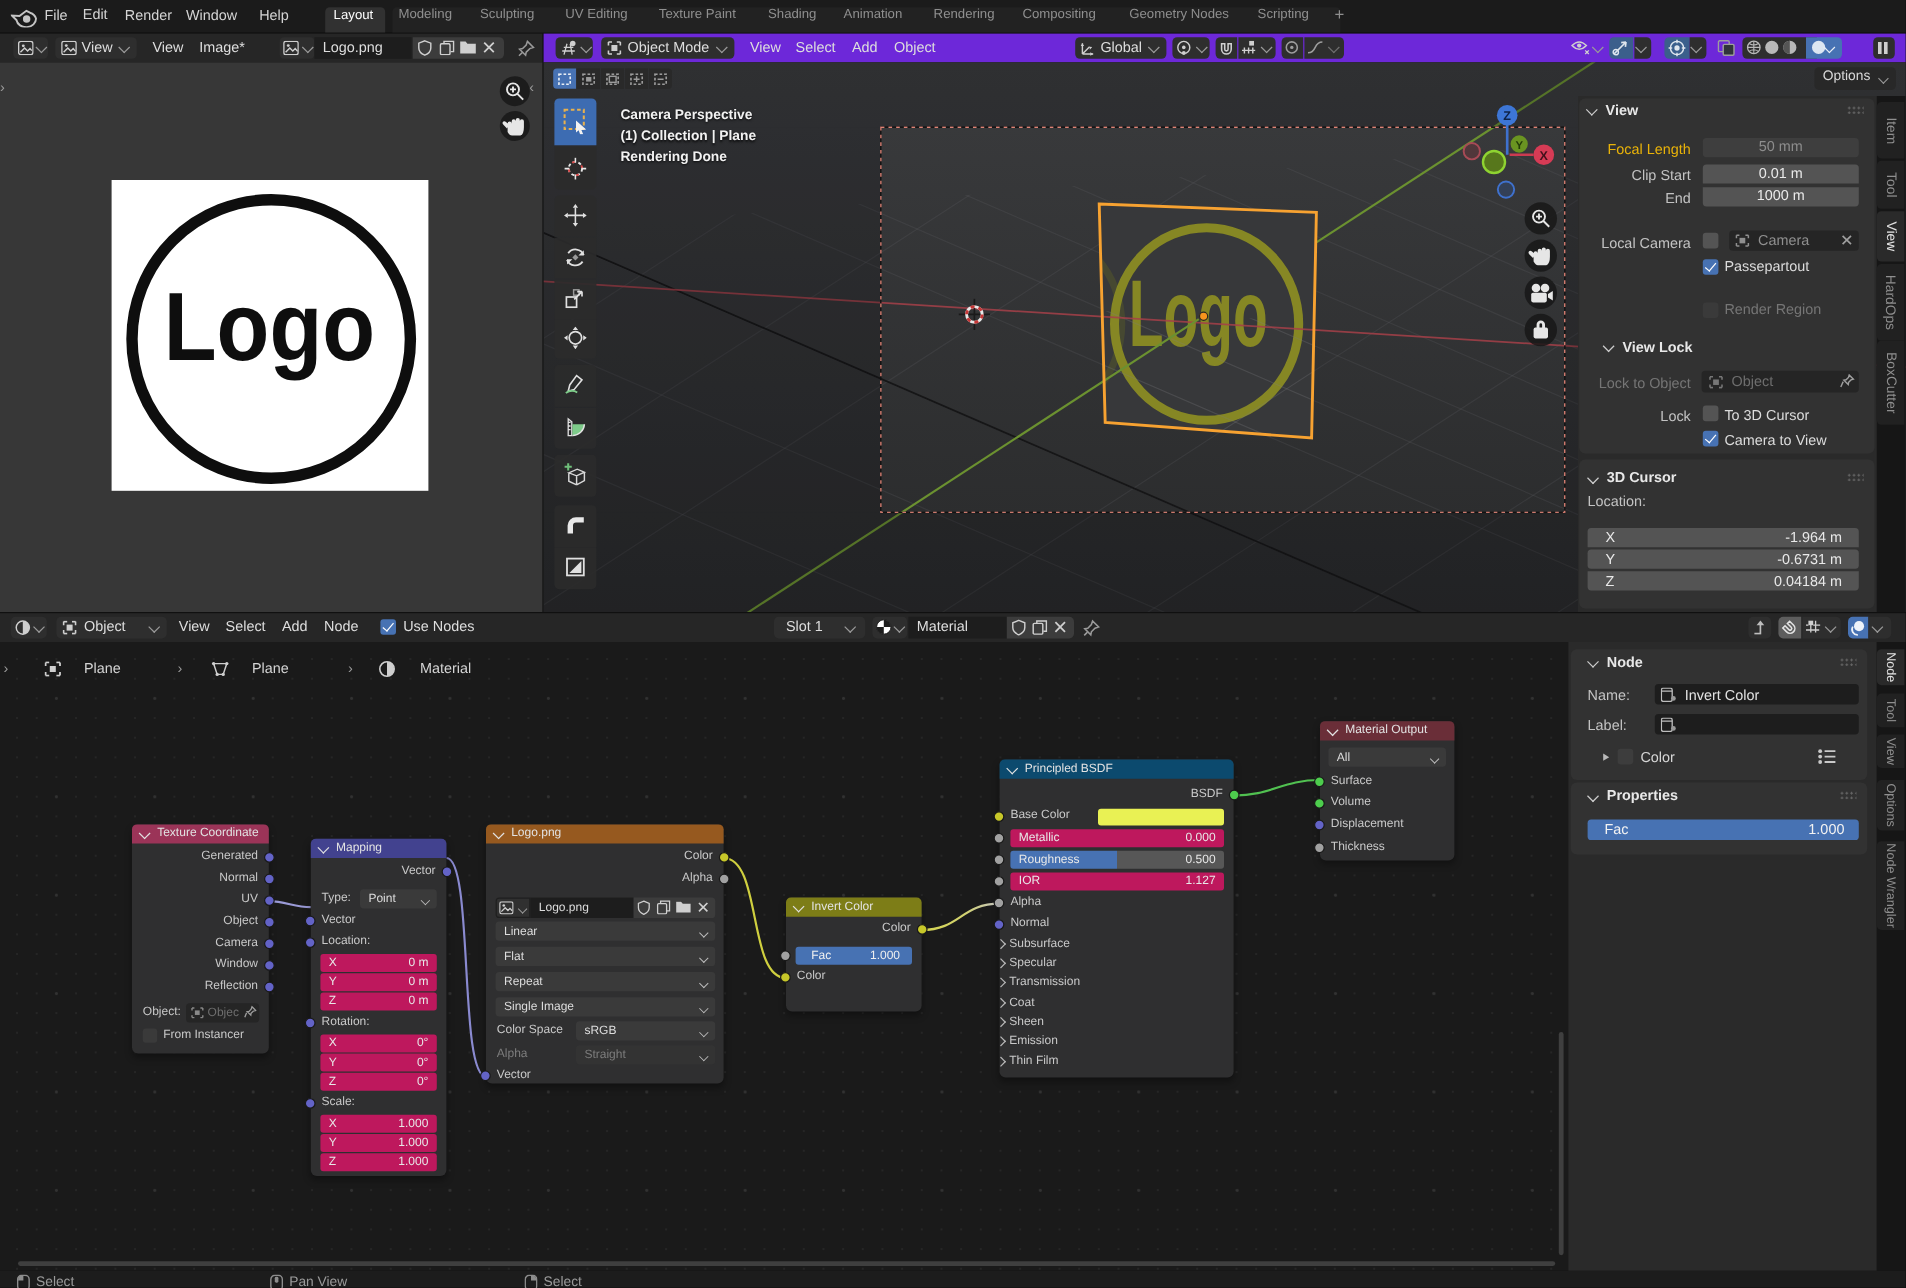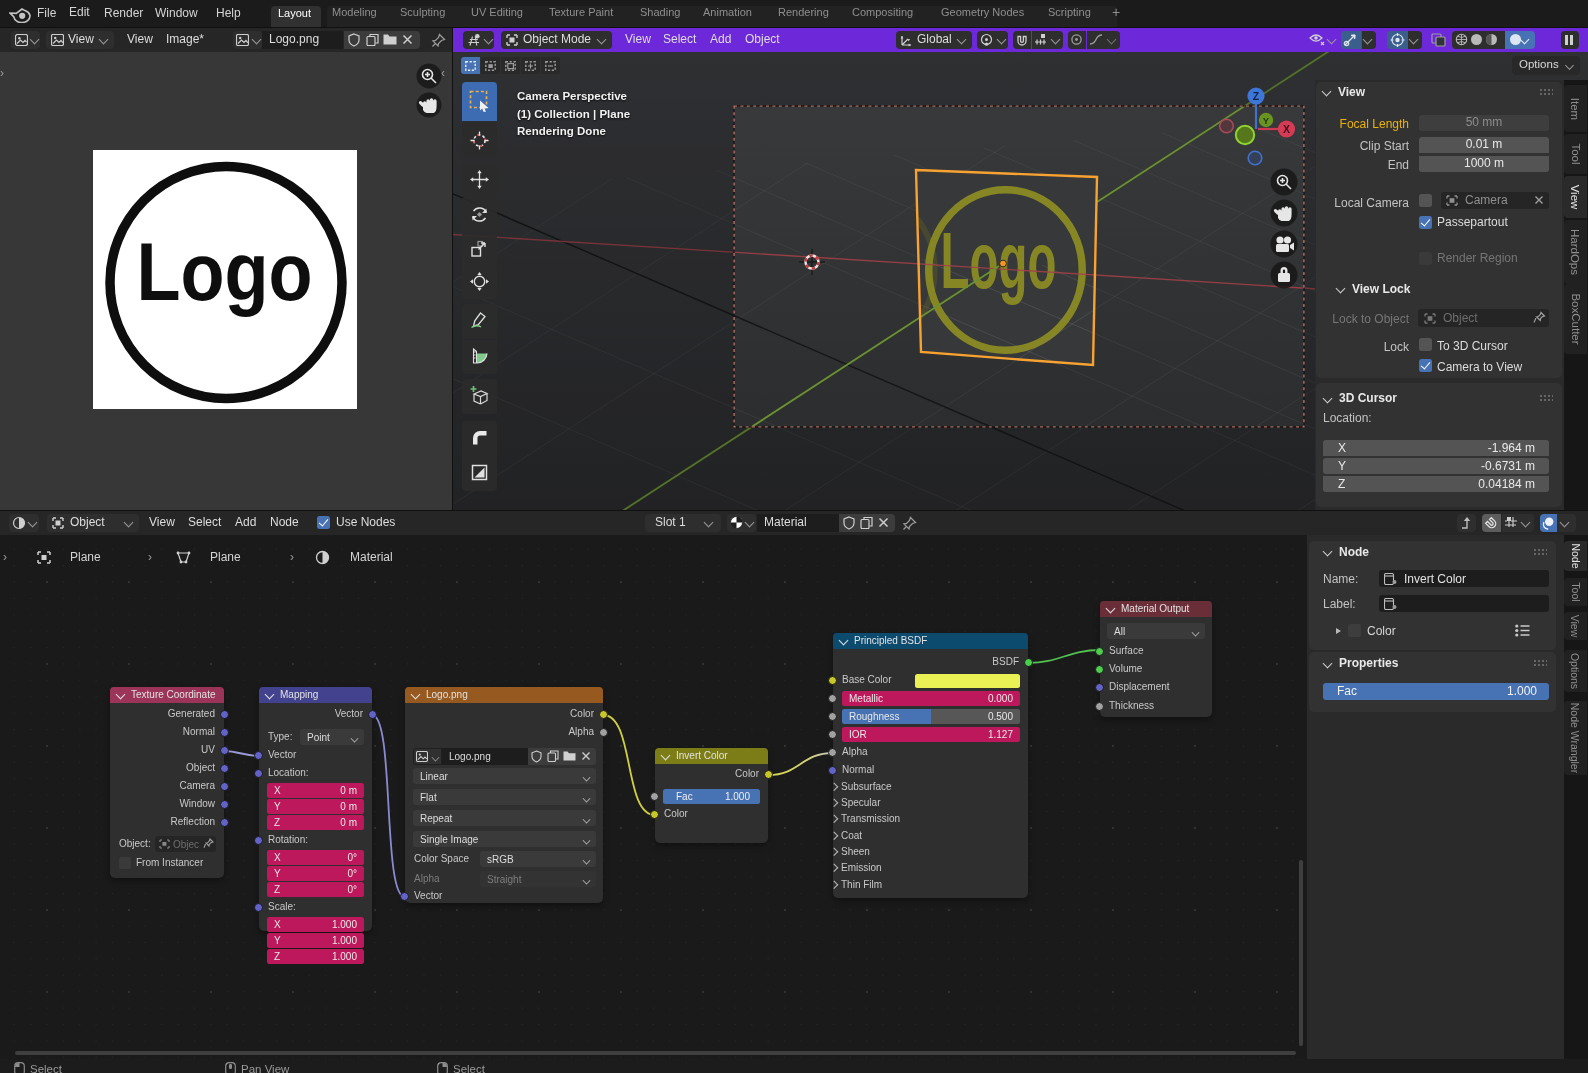--- a/index.html
+++ b/index.html
@@ -674,7 +674,7 @@
   <div class="sock" style="right:-5px;top:113px;background:#6363c7"></div>
   <div class="sock" style="right:-5px;top:131px;background:#6363c7"></div>
 </div>
-<div class="node" style="left:259px;top:152px;width:113px;height:244px">
+<div class="node" style="left:259px;top:164px;width:113px;height:281px">
   <div class="nhead" style="background:#42428f">
           <span class="ch"></span>
           <span class="tt">Mapping</span>

